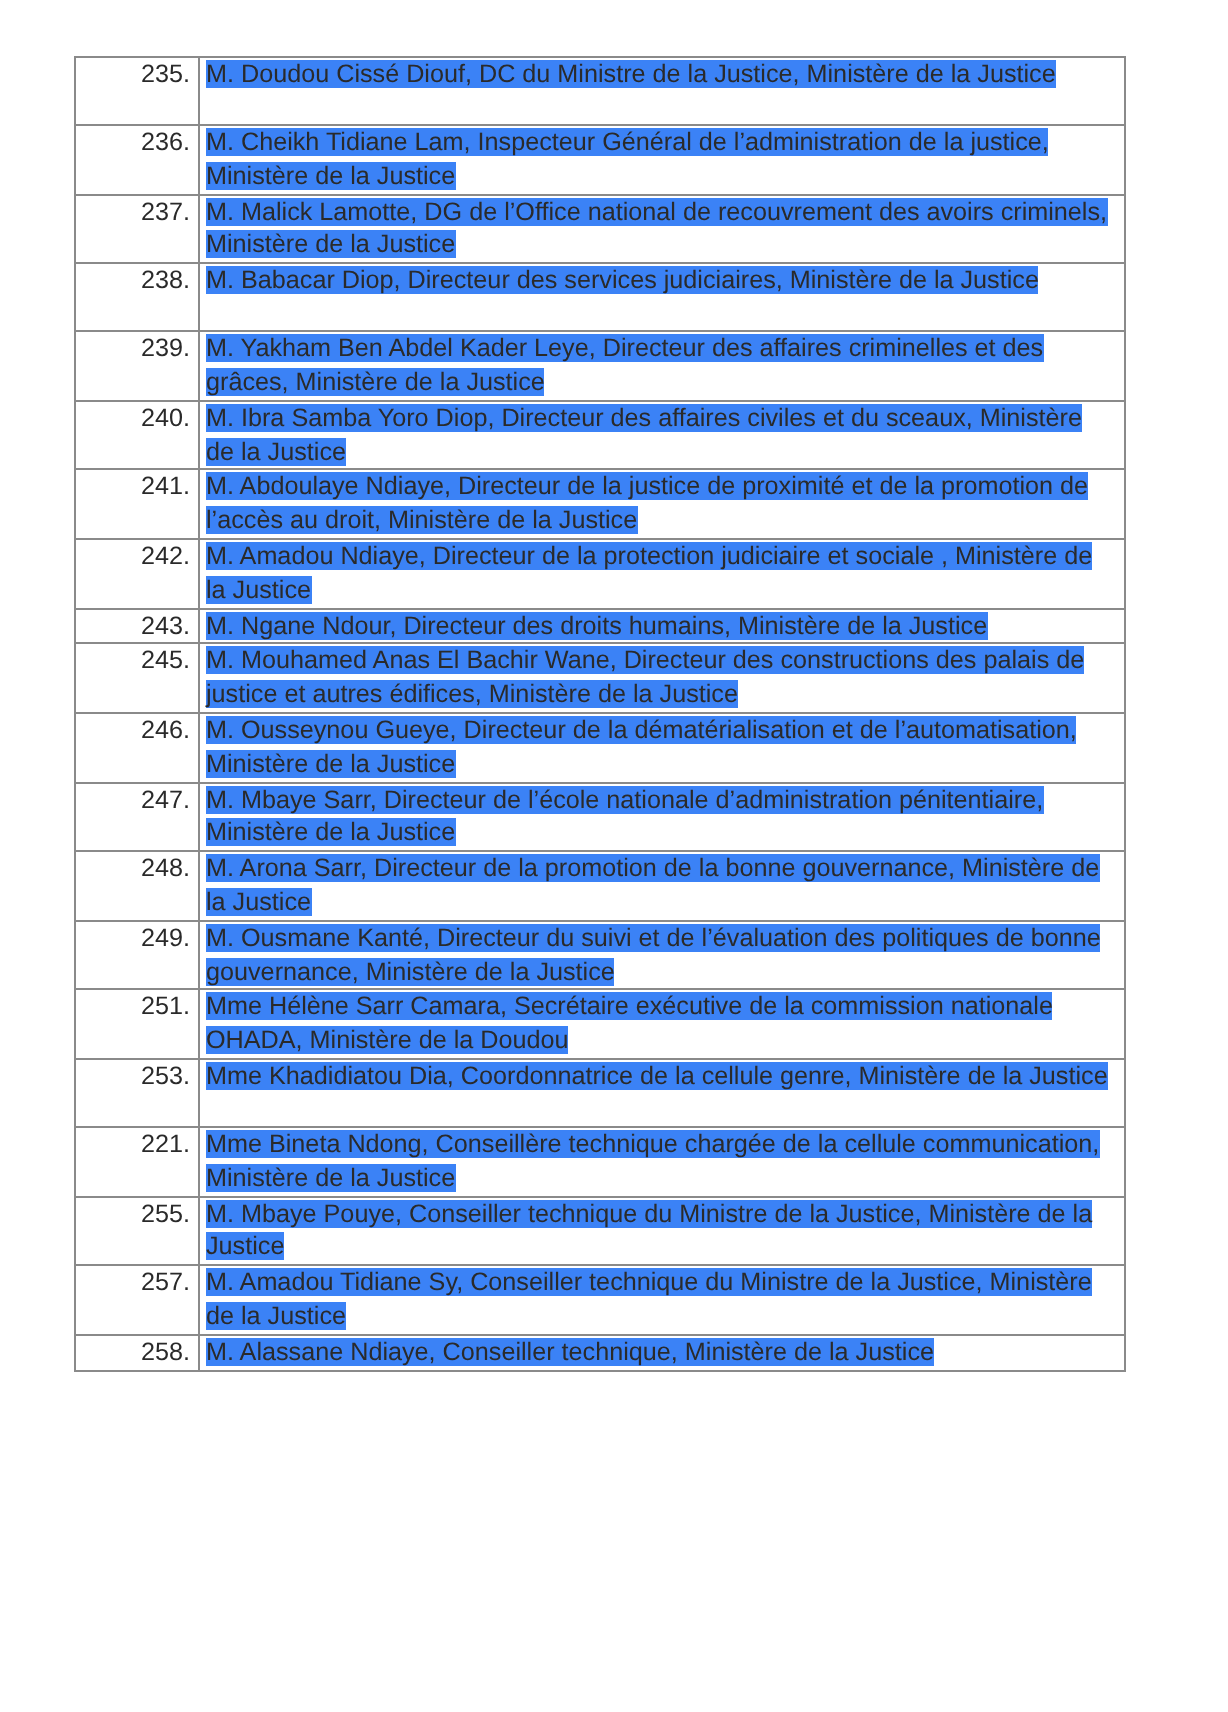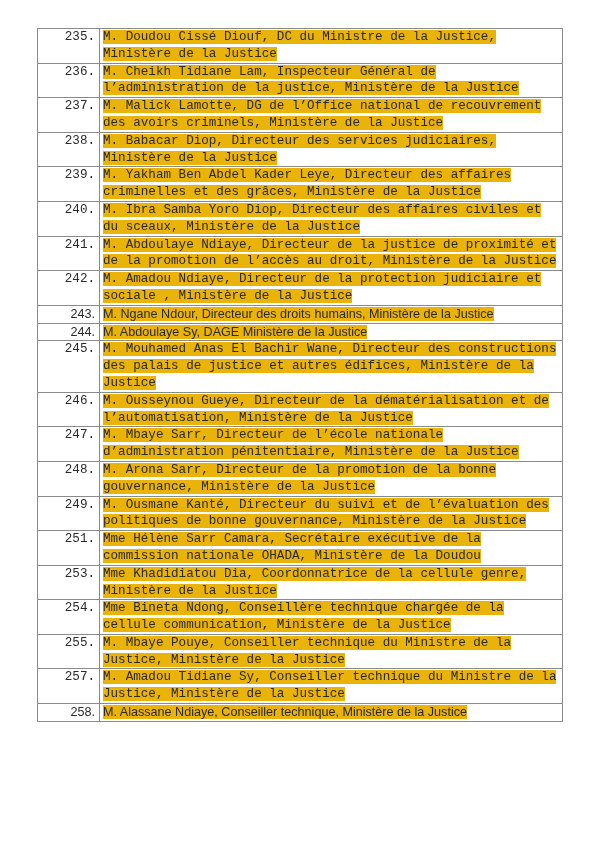--- a/index.html
+++ b/index.html
@@ -12,7 +12,7 @@
   .num-cell { width:62px; text-align:right; padding-right:4px !important; box-sizing:border-box; }
   .text-cell { padding-left:3px !important; padding-right:4px !important; }
   .hl { background:#eab308; box-decoration-break:clone; -webkit-box-decoration-break:clone; }
-  .row-2 td { height:33px;font-family:Liberation Mono, monospace; }
+  .row-2 td { height:33px; }
   .row-1 td { height:16px; }
 </style>
 </head>

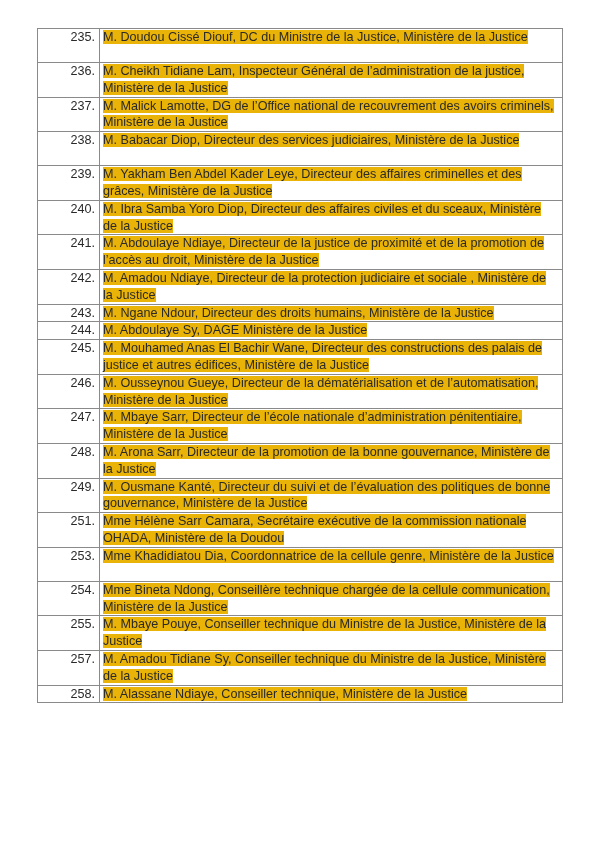--- a/index.html
+++ b/index.html
@@ -11,7 +11,7 @@
                   font-size:12.6px; line-height:16.8px; }
   .num-cell { width:62px; text-align:right; padding-right:4px !important; box-sizing:border-box; }
   .text-cell { padding-left:3px !important; padding-right:4px !important; }
-  .hl { background:#eab308; box-decoration-break:clone; -webkit-box-decoration-break:clone; }
+  .hl { background:#3b82f6; box-decoration-break:clone; -webkit-box-decoration-break:clone; }
   .row-2 td { height:33px; }
   .row-1 td { height:16px; }
 </style>

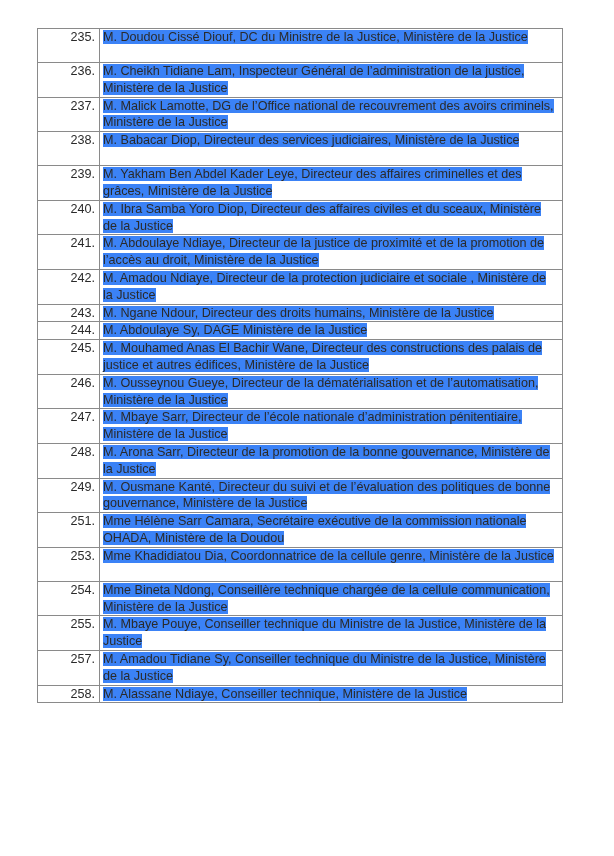--- a/index.html
+++ b/index.html
@@ -56,10 +56,6 @@
         <td class="num-cell">243.</td>
         <td class="text-cell"><span class="hl">M. Ngane Ndour, Directeur des droits humains, Ministère de la Justice</span></td>
       </tr>
-    <tr class="row-1">
-        <td class="num-cell">244.</td>
-        <td class="text-cell"><span class="hl">M. Abdoulaye Sy, DAGE Ministère de la Justice</span></td>
-      </tr>
     <tr class="row-2">
         <td class="num-cell">245.</td>
         <td class="text-cell"><span class="hl">M. Mouhamed Anas El Bachir Wane, Directeur des constructions des palais de justice et autres édifices, Ministère de la Justice</span></td>

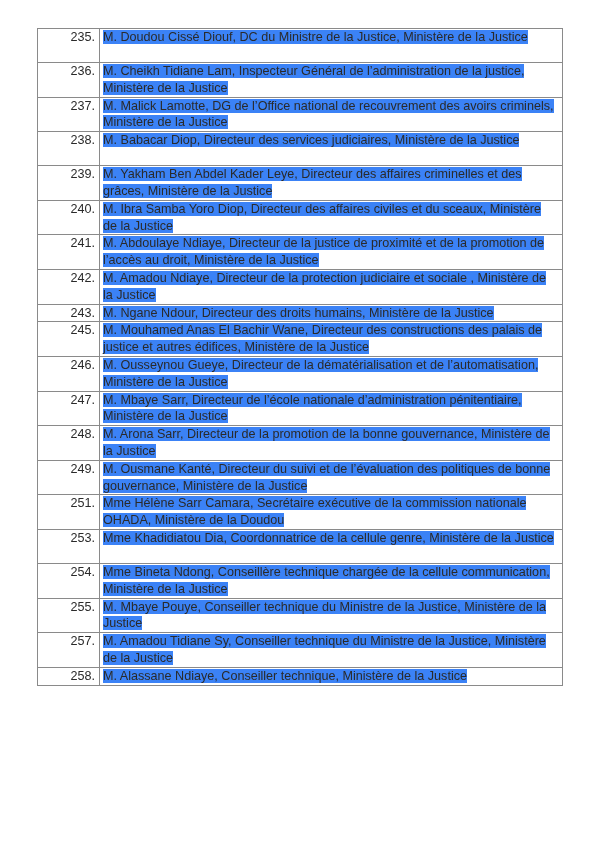--- a/index.html
+++ b/index.html
@@ -85,7 +85,7 @@
         <td class="text-cell"><span class="hl">Mme Khadidiatou Dia, Coordonnatrice de la cellule genre, Ministère de la Justice</span></td>
       </tr>
     <tr class="row-2">
-        <td class="num-cell">254.</td>
+        <td class="num-cell">221.</td>
         <td class="text-cell"><span class="hl">Mme Bineta Ndong, Conseillère technique chargée de la cellule communication, Ministère de la Justice</span></td>
       </tr>
     <tr class="row-2">

